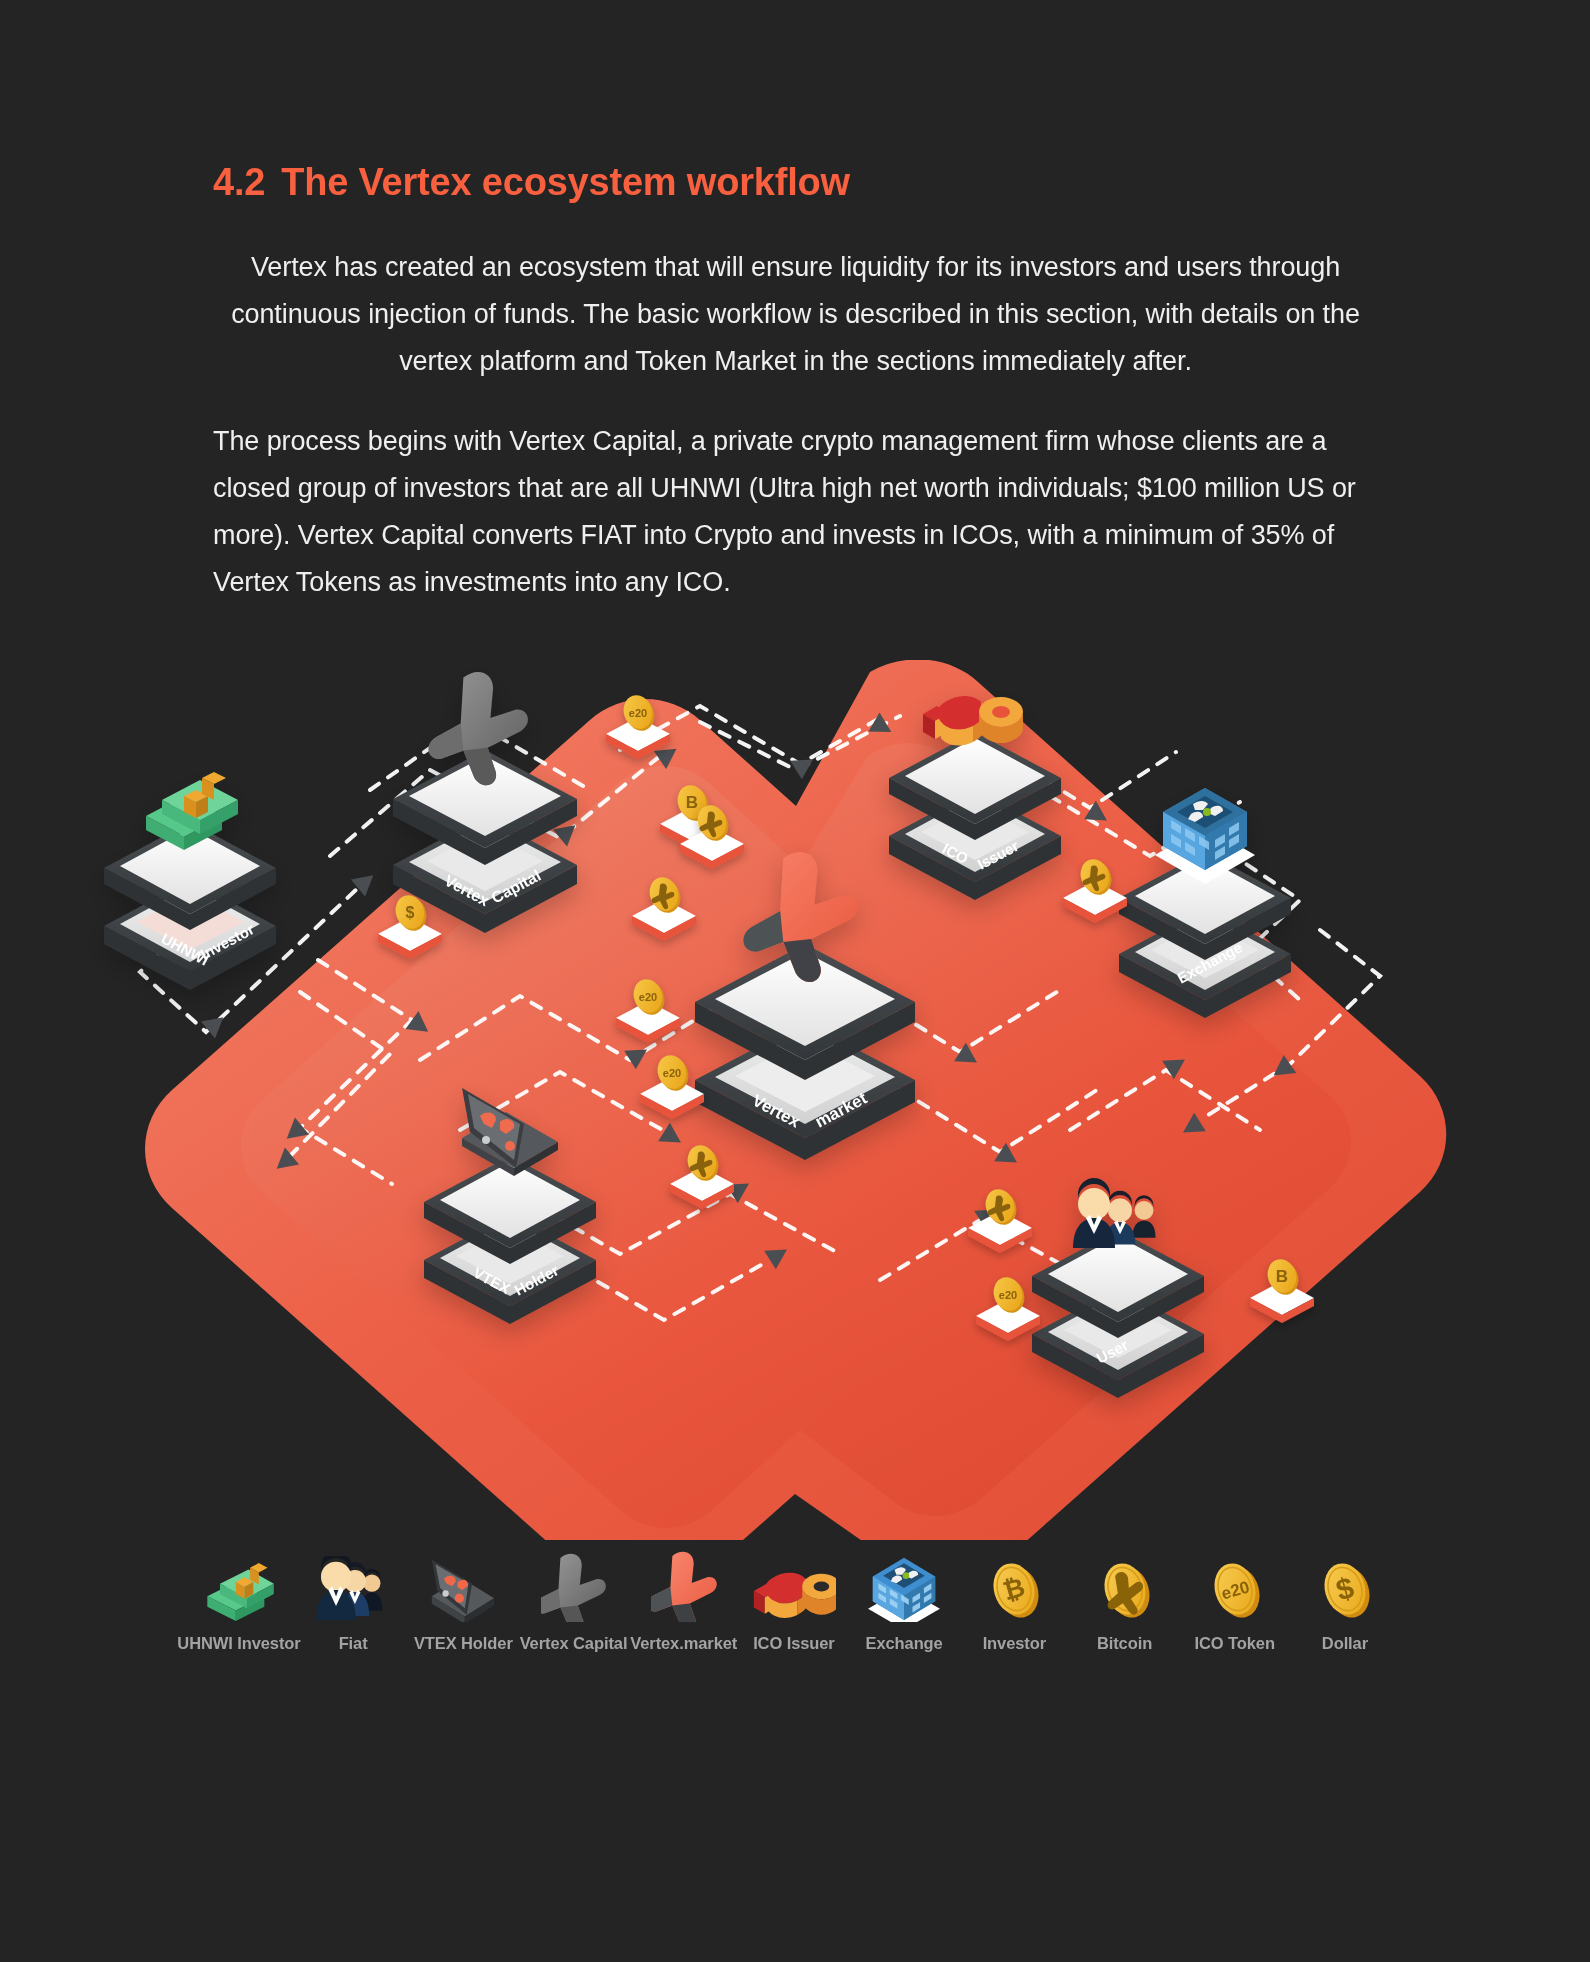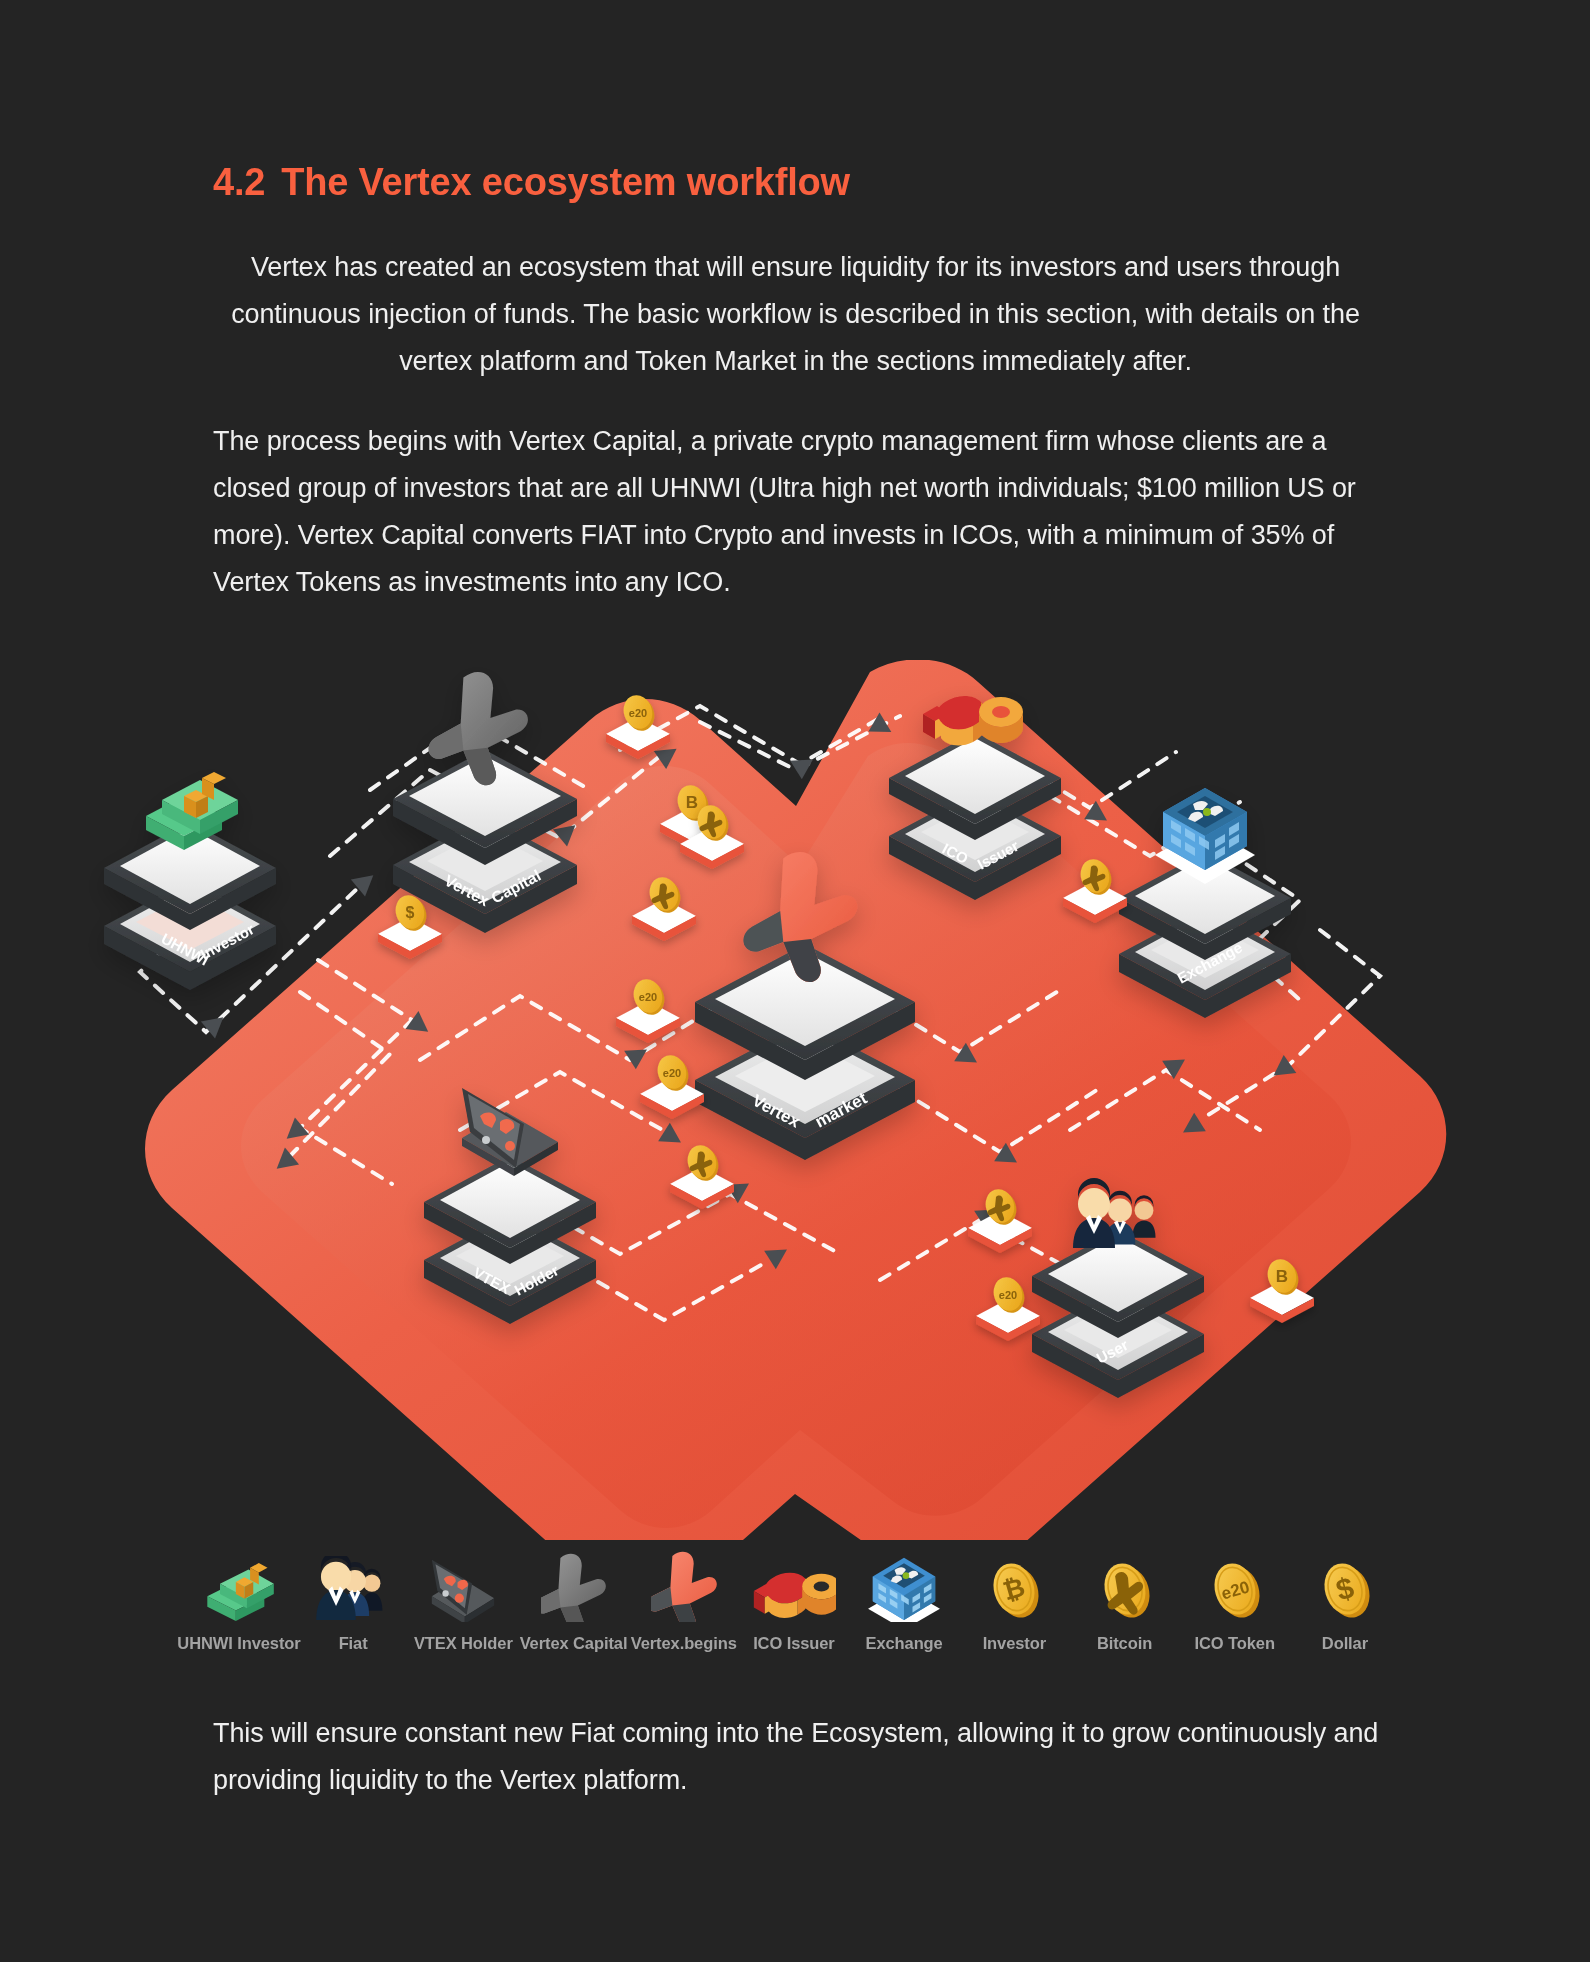--- a/index.html
+++ b/index.html
@@ -655,7 +655,7 @@
           <path d="M6,17 L12,34 C14,44 2,48 -4,38 L-12,19 Z" fill="#3d4144"></path>
         </svg>
       </div>
-      <div class="legend-label">Vertex.begins</div>
+      <div class="legend-label">Vertex.market</div>
     </div>
 
     <div class="legend-item">

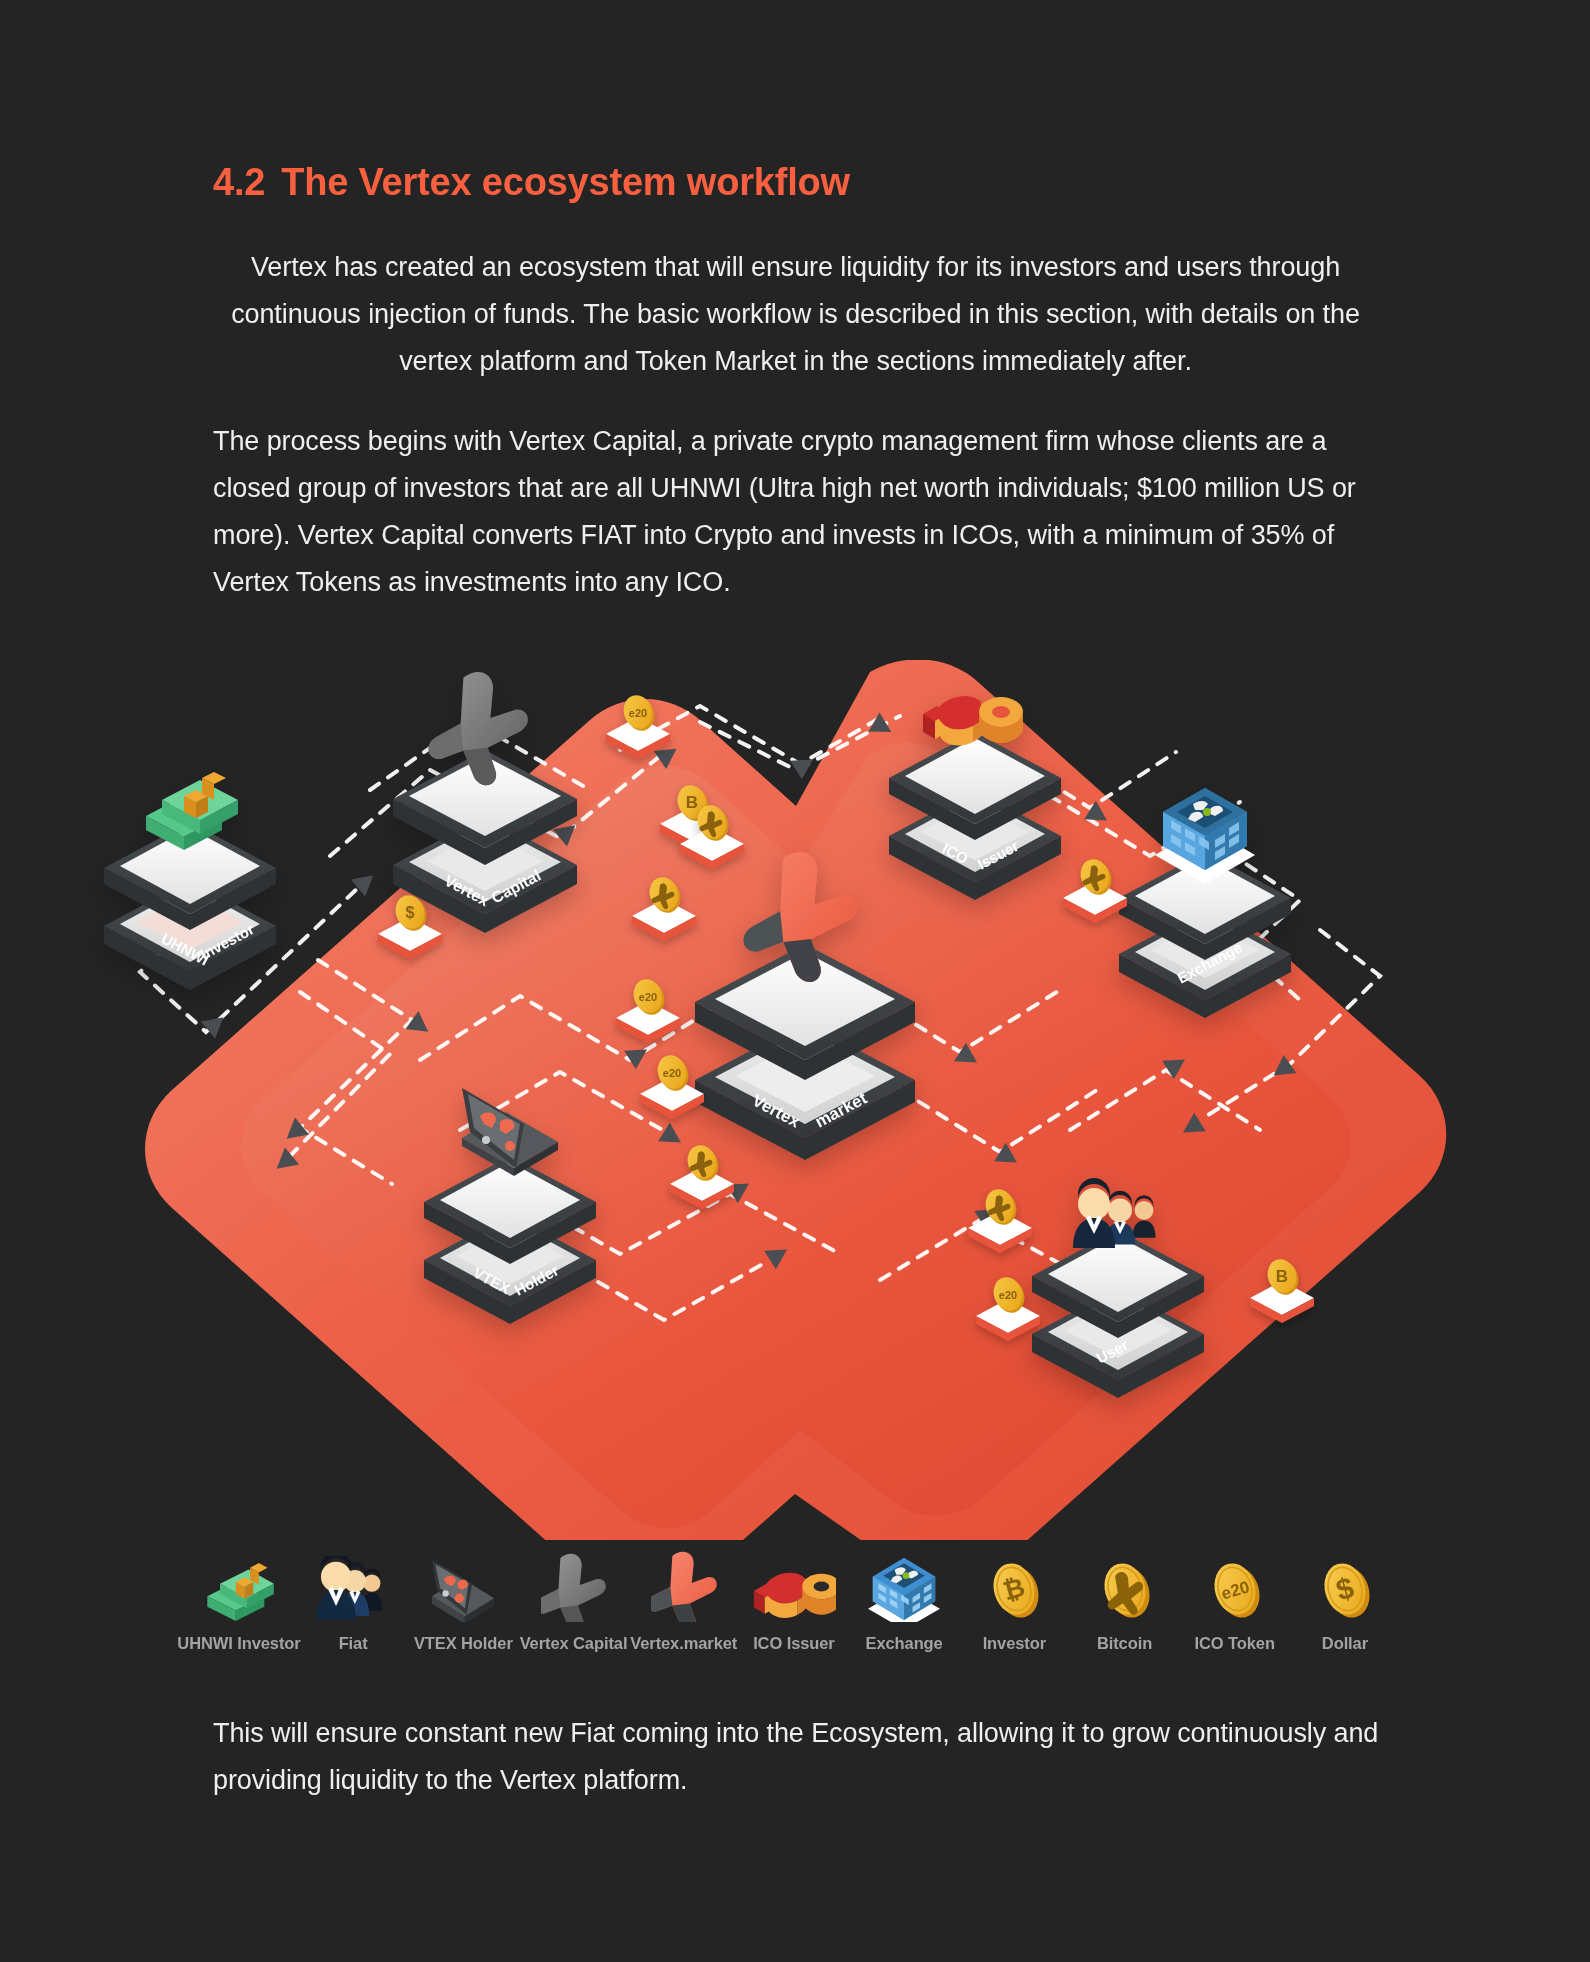--- a/index.html
+++ b/index.html
@@ -782,7 +782,6 @@
   </div>
 
   <div class="bottom-content">
-    <p class="body-text">This will ensure constant new Fiat coming into the Ecosystem, allowing it to grow continuously and providing liquidity to the Vertex platform.</p>
   </div>
 
 </div>

